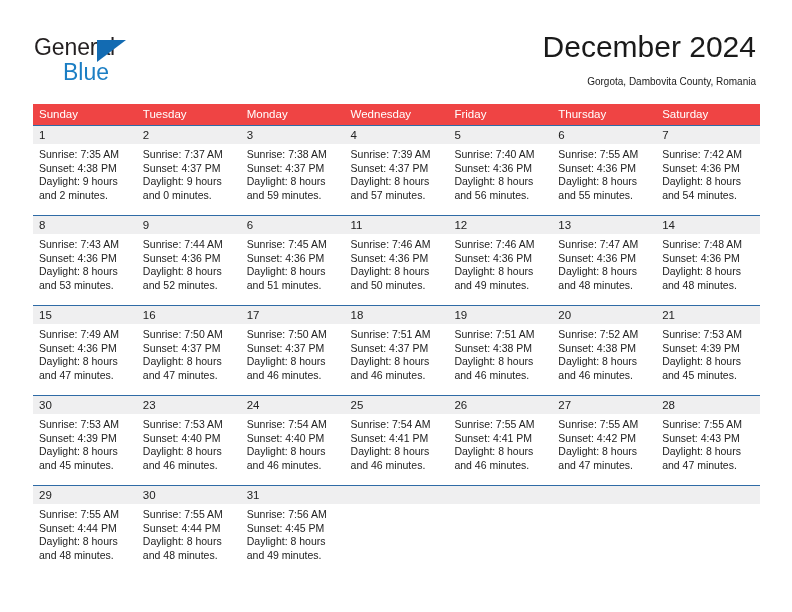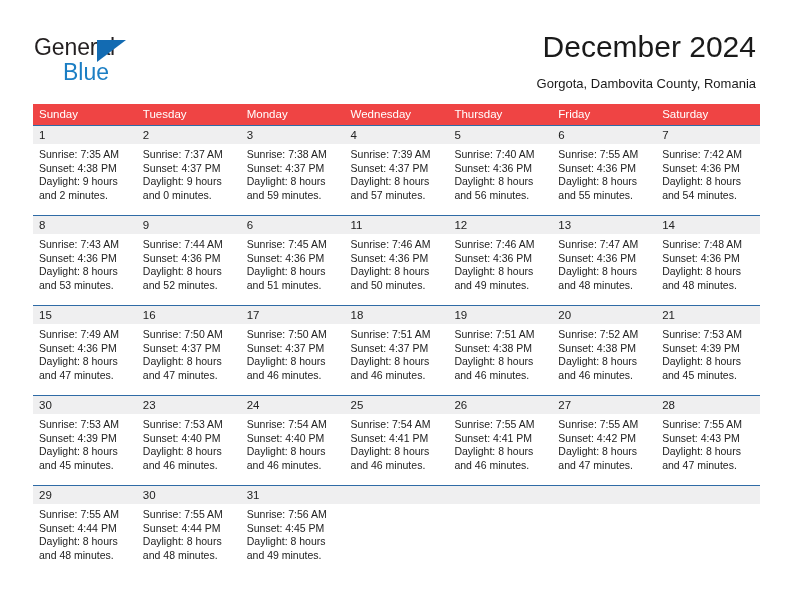--- a/index.html
+++ b/index.html
@@ -69,7 +69,7 @@
     position: absolute;
     right: 36px;
     top: 76px;
-    font-size: 13px;
+    font-size: 10px;
     color: #1a1a1a;
     white-space: nowrap;
   }

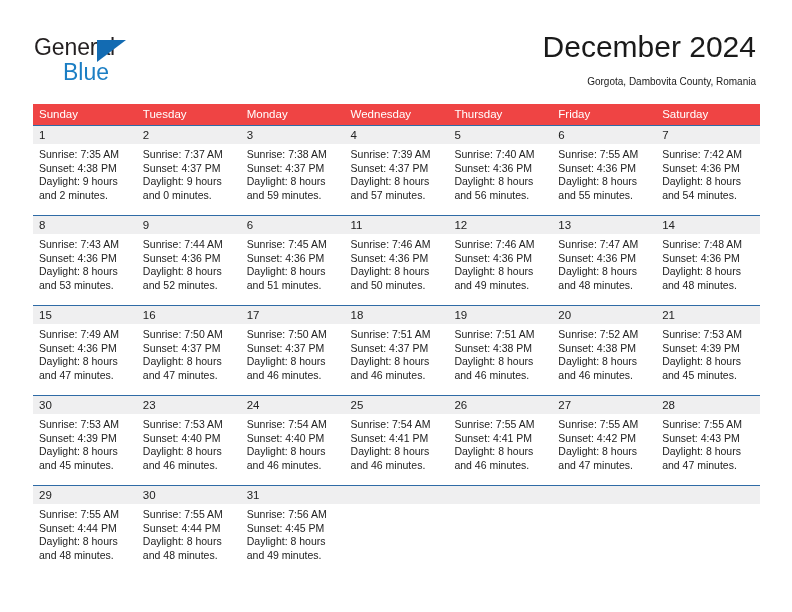--- a/index.html
+++ b/index.html
@@ -150,8 +150,8 @@
       <div class="wd">Tuesday</div>
       <div class="wd">Monday</div>
       <div class="wd">Wednesday</div>
+      <div class="wd">Friday</div>
       <div class="wd">Thursday</div>
-      <div class="wd">Friday</div>
       <div class="wd">Saturday</div>
     </div>
 

